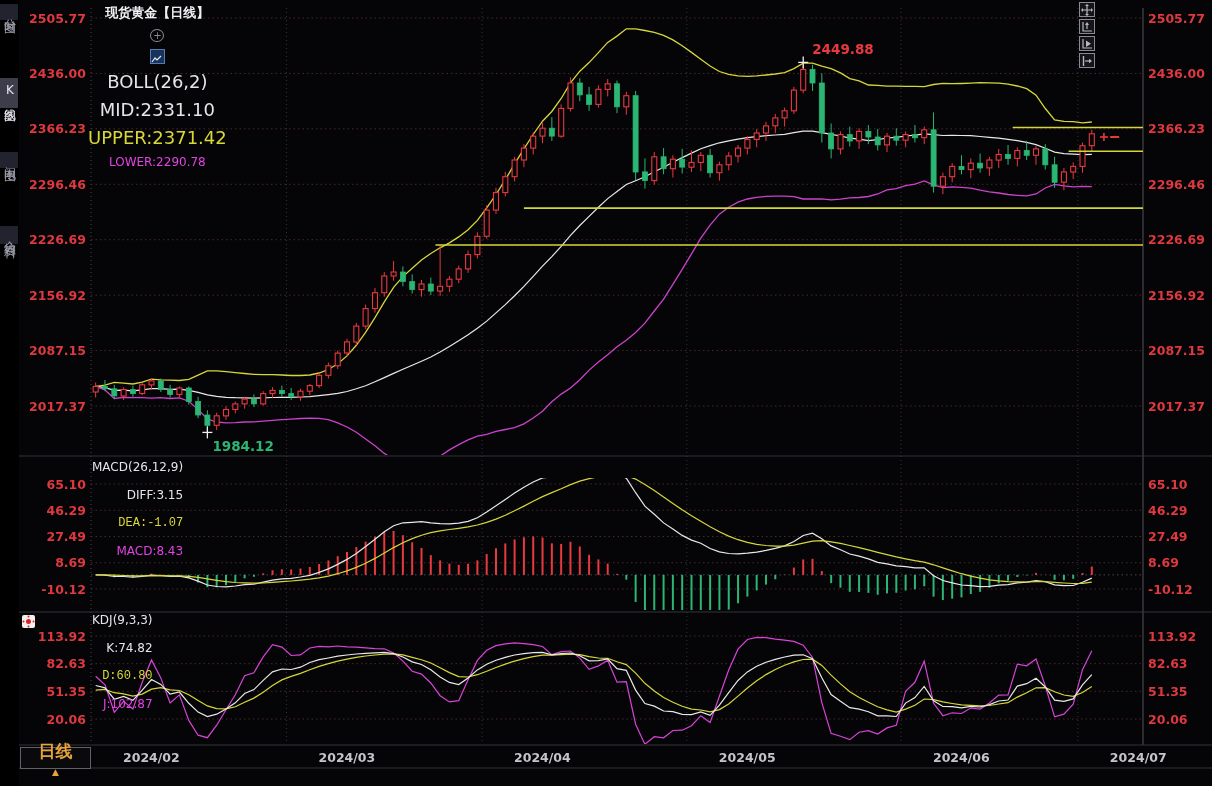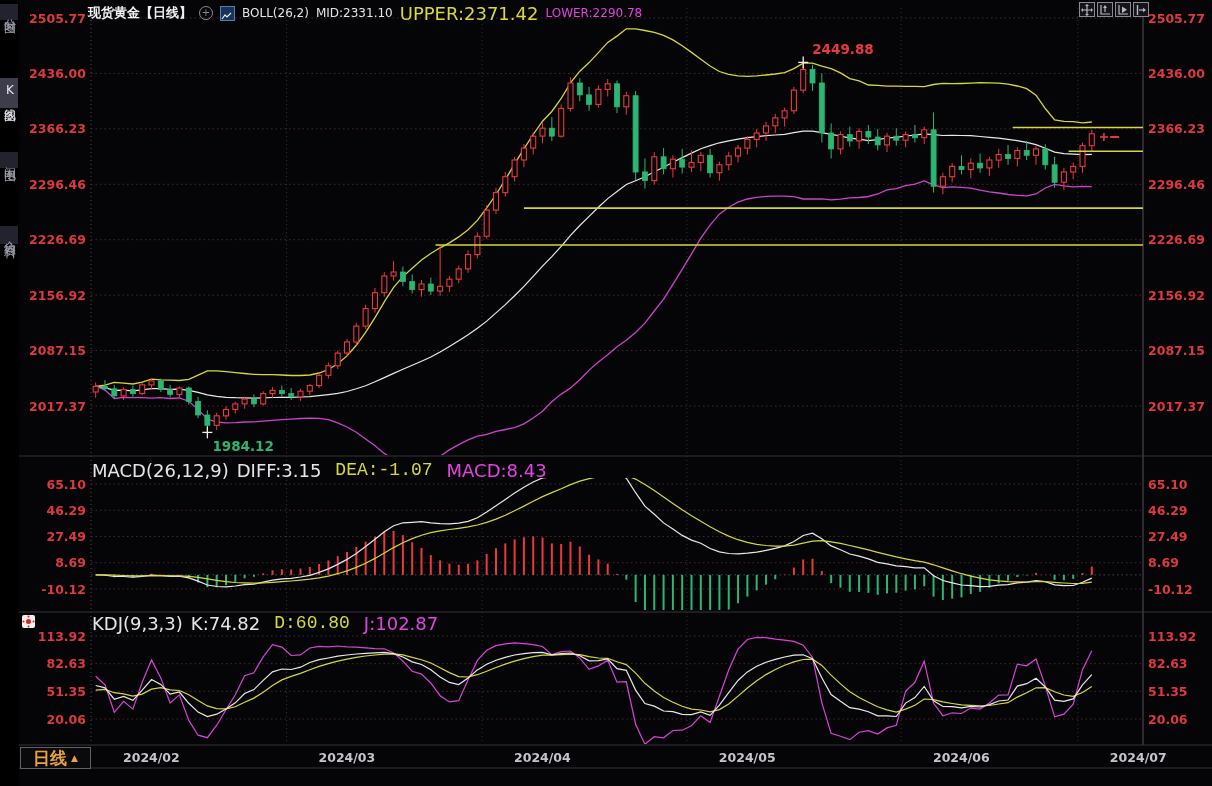--- a/index.html
+++ b/index.html
@@ -6,7 +6,7 @@
     font-family:"DejaVu Sans","Liberation Sans",sans-serif;}
   #app{position:relative;width:1212px;height:626px;background:#050507;}
   #chart-svg{position:absolute;left:0;top:0;z-index:1;}
-  .ovl{position:absolute;z-index:2;}
+  .ovl{position:absolute;z-index:2;flex-direction:column;}
   
   #sidebar{left:0;top:0;width:19px;height:786px;background:#000;}
   .side-item{position:absolute;left:0;width:18px;background:#232330;color:#9a9aa8;

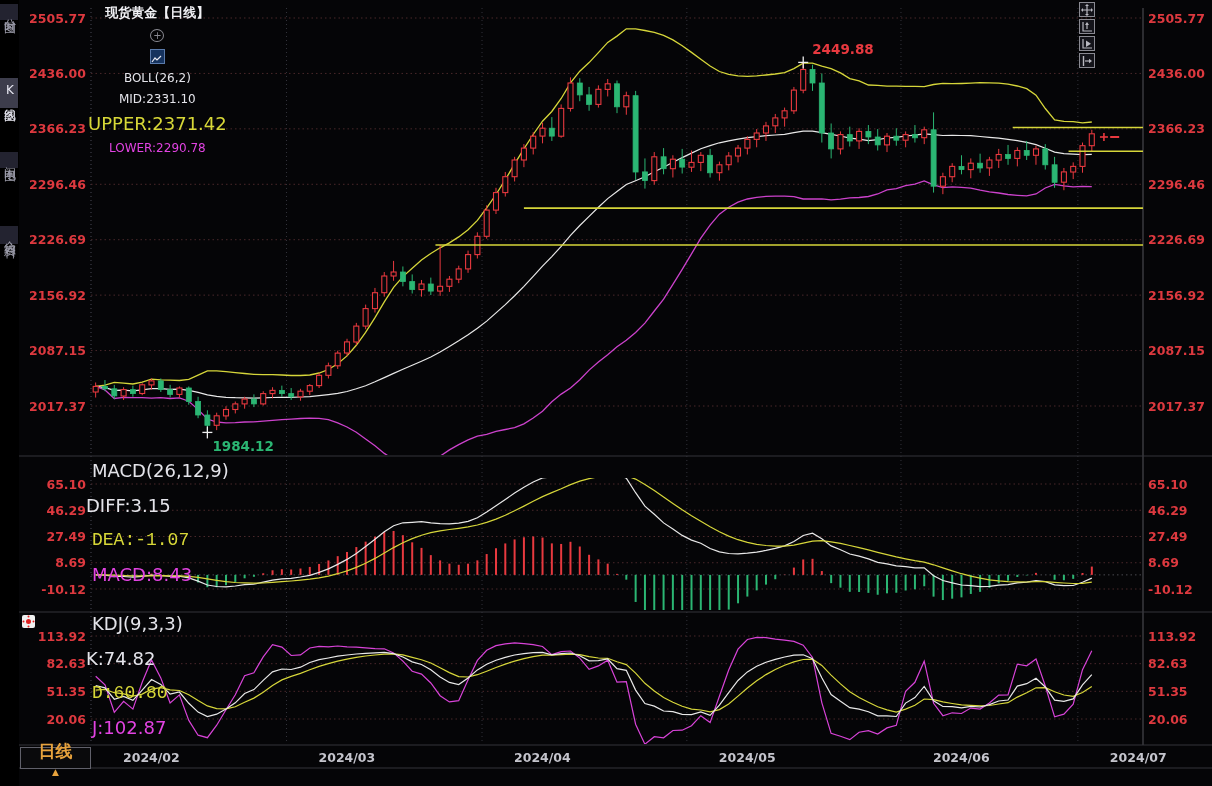--- a/index.html
+++ b/index.html
@@ -19,7 +19,7 @@
   .circle-plus{width:12px;height:12px;border:1px solid #8a8a92;border-radius:50%;color:#8a8a92;
     font-size:10px;line-height:11px;text-align:center;}
   .mini-chart{width:13px;height:13px;background:#16335e;border:1px solid #5a7aaa;}
-  .leg-w{color:#e4e4ea;font-size:12px;}
+  .leg-w{color:#e4e4ea;font-size:18px;}
   .leg-y{color:#d8d838;font-size:18px;}
   .leg-m{color:#e243e2;font-size:12px;}
   

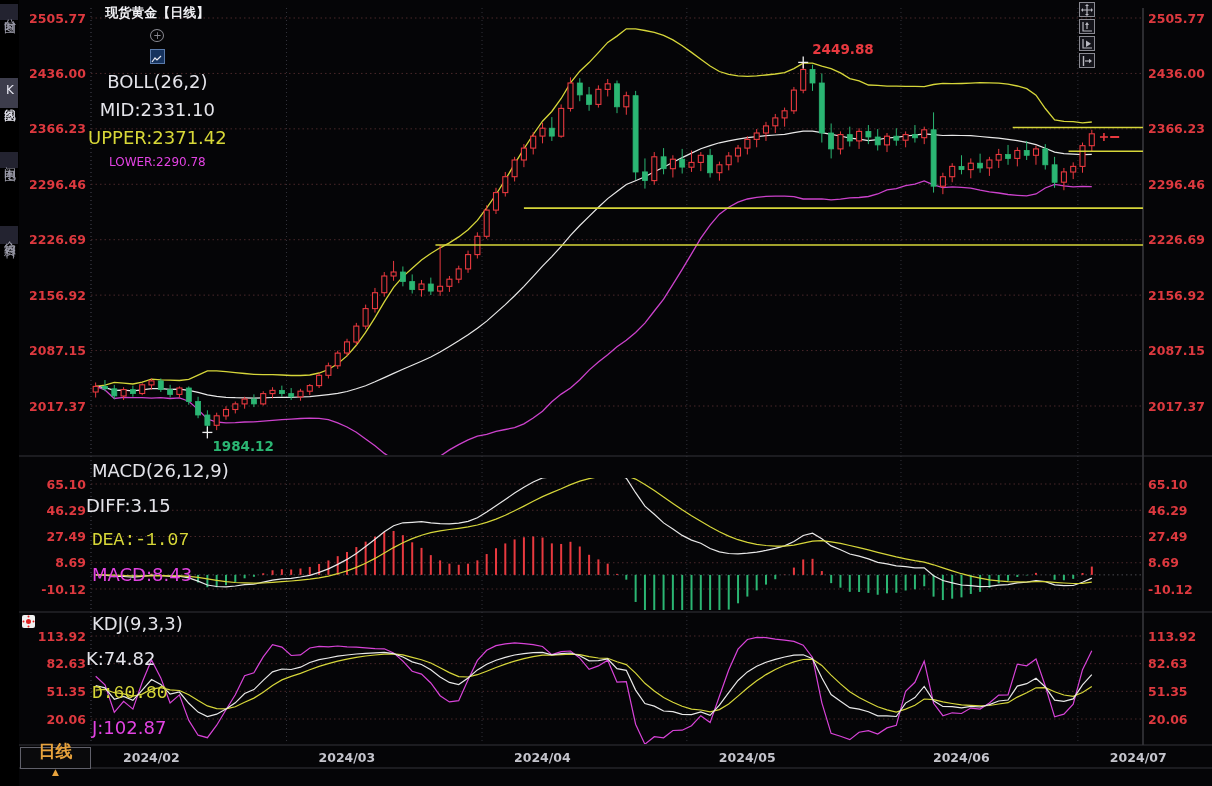--- a/index.html
+++ b/index.html
@@ -27,7 +27,7 @@
   .wtool{width:14px;height:13px;border:1px solid #8a8a92;background:#14141a;display:flex;
     align-items:center;justify-content:center;cursor:pointer;}
   
-  .pane-hdr{display:flex;gap:14px;white-space:nowrap;font-size:18px;}
+  .pane-hdr{display:flex;gap:14px;white-space:nowrap;font-size:12px;align-items:flex-end;}
   .ph-w{color:#e4e4ea;} .ph-y{color:#d8d838;font-family:Liberation Mono, monospace;} .ph-m{color:#e243e2;}
   #kdj-marker{left:22px;top:615px;width:13px;height:13px;background:#f0f0f0;border-radius:2px;
     display:flex;align-items:center;justify-content:center;}

